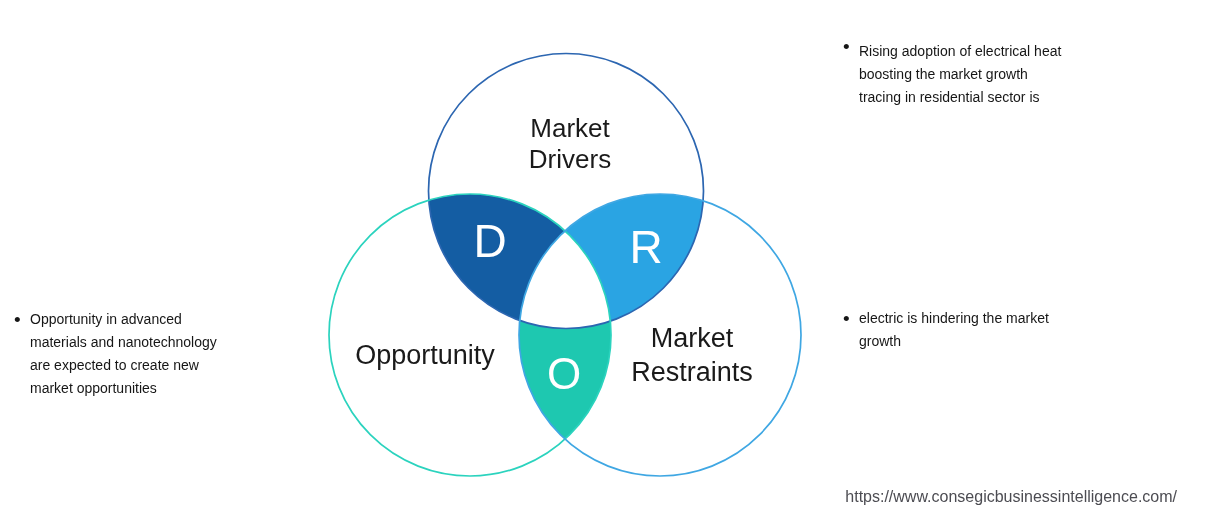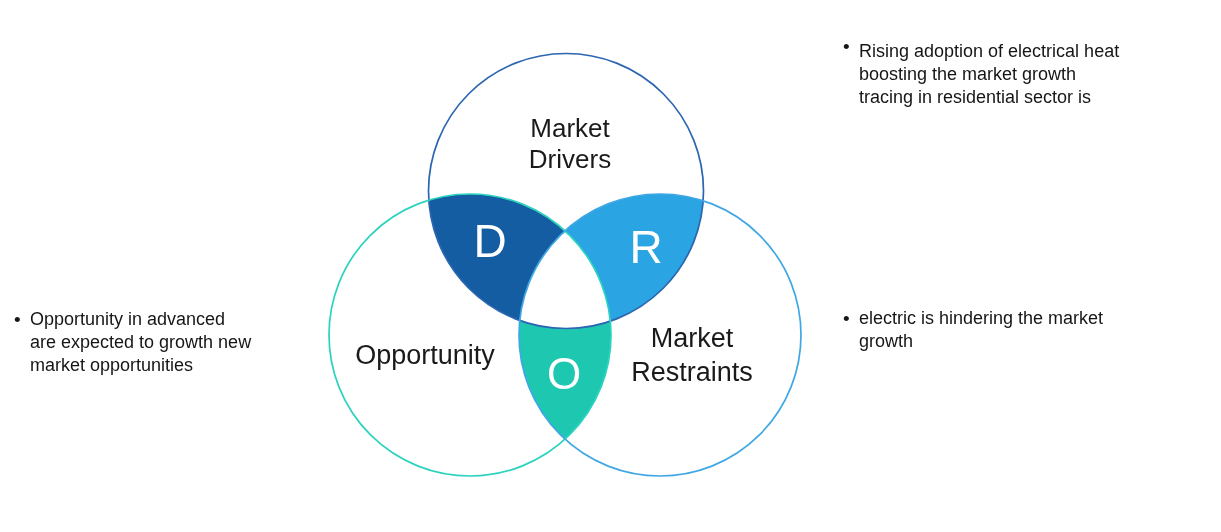--- a/index.html
+++ b/index.html
@@ -16,7 +16,7 @@
   .bullet .dot.raised{margin-top:-3px;}
   .bullet .dot.mid{margin-top:2px;}
   .bullet .lines{display:flex;flex-direction:column;}
-  .bullet .lines div{font-size:18px;line-height:23px;white-space:nowrap;}
+  .bullet .lines div{font-size:14px;line-height:23px;white-space:nowrap;}
 
   #bullet-right-top{left:843px;top:40px;}
   #bullet-right-bottom{left:843px;top:307px;}

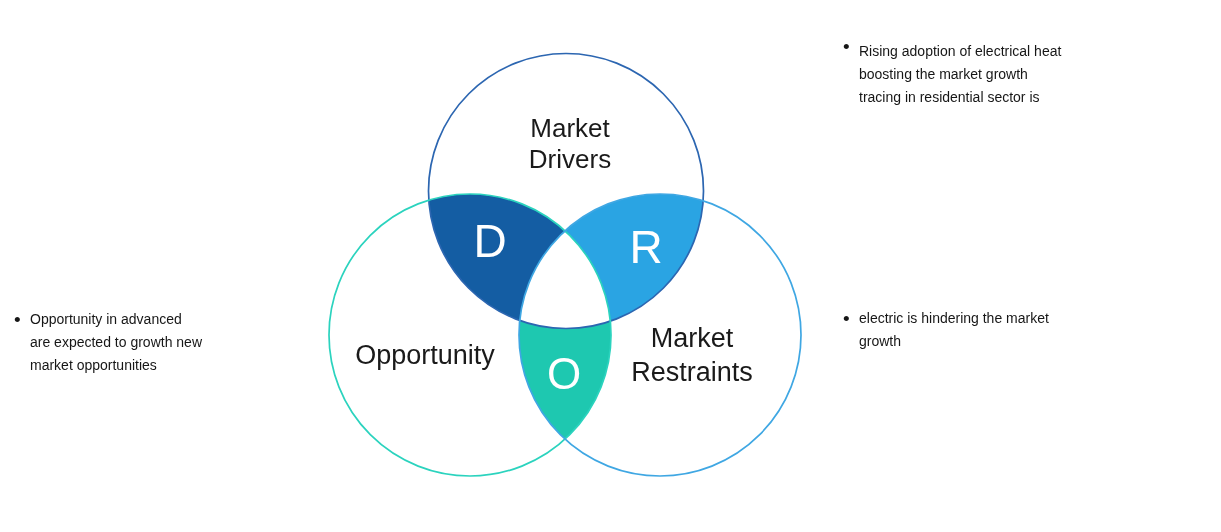--- a/index.html
+++ b/index.html
@@ -98,6 +98,7 @@
     <span class="dot mid">•</span>
     <div class="lines">
       <div>Opportunity in advanced</div>
+      <div>materials and nanotechnology</div>
       <div>are expected to growth new</div>
       <div>market opportunities</div>
     </div>

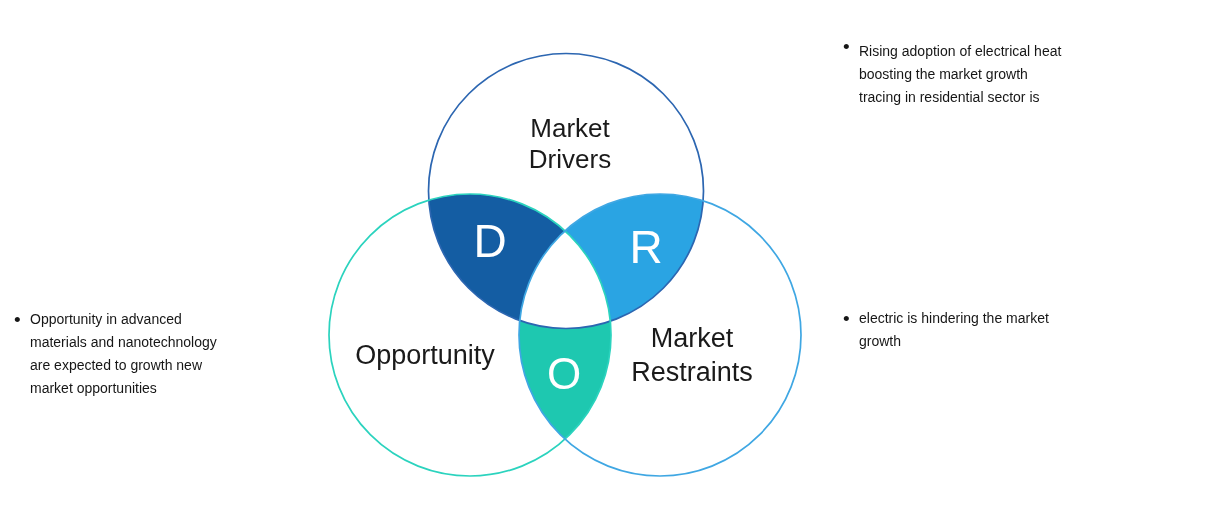--- a/index.html
+++ b/index.html
@@ -99,7 +99,7 @@
     <div class="lines">
       <div>Opportunity in advanced</div>
       <div>materials and nanotechnology</div>
-      <div>are expected to growth new</div>
+      <div>are expected to create new</div>
       <div>market opportunities</div>
     </div>
   </div>

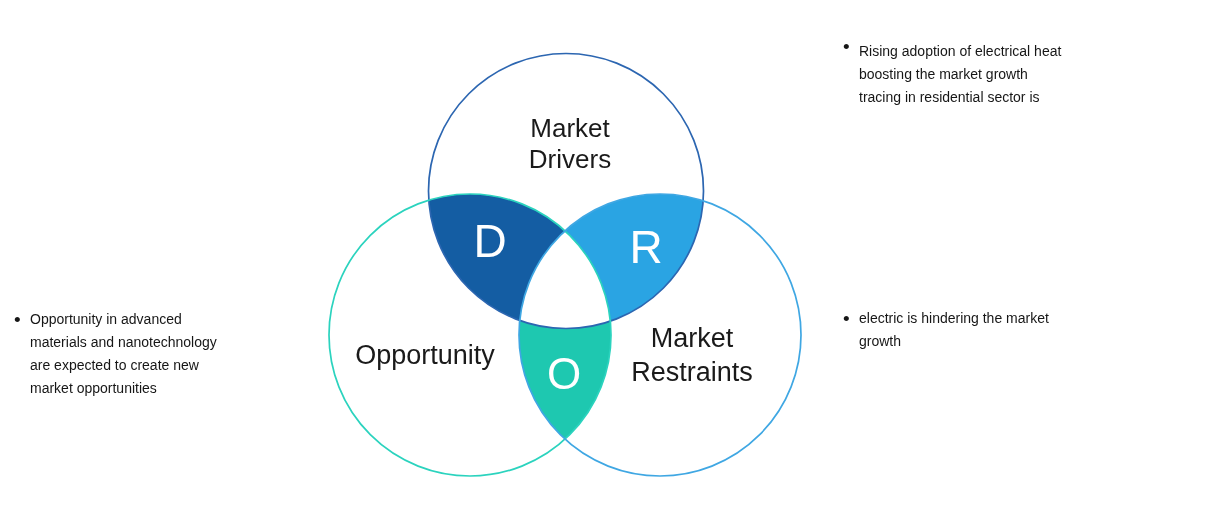--- a/index.html
+++ b/index.html
@@ -104,6 +104,7 @@
     </div>
   </div>
 
+  <div class="footer-url">https://www.consegicbusinessintelligence.com/</div>
 
 </div>
 

